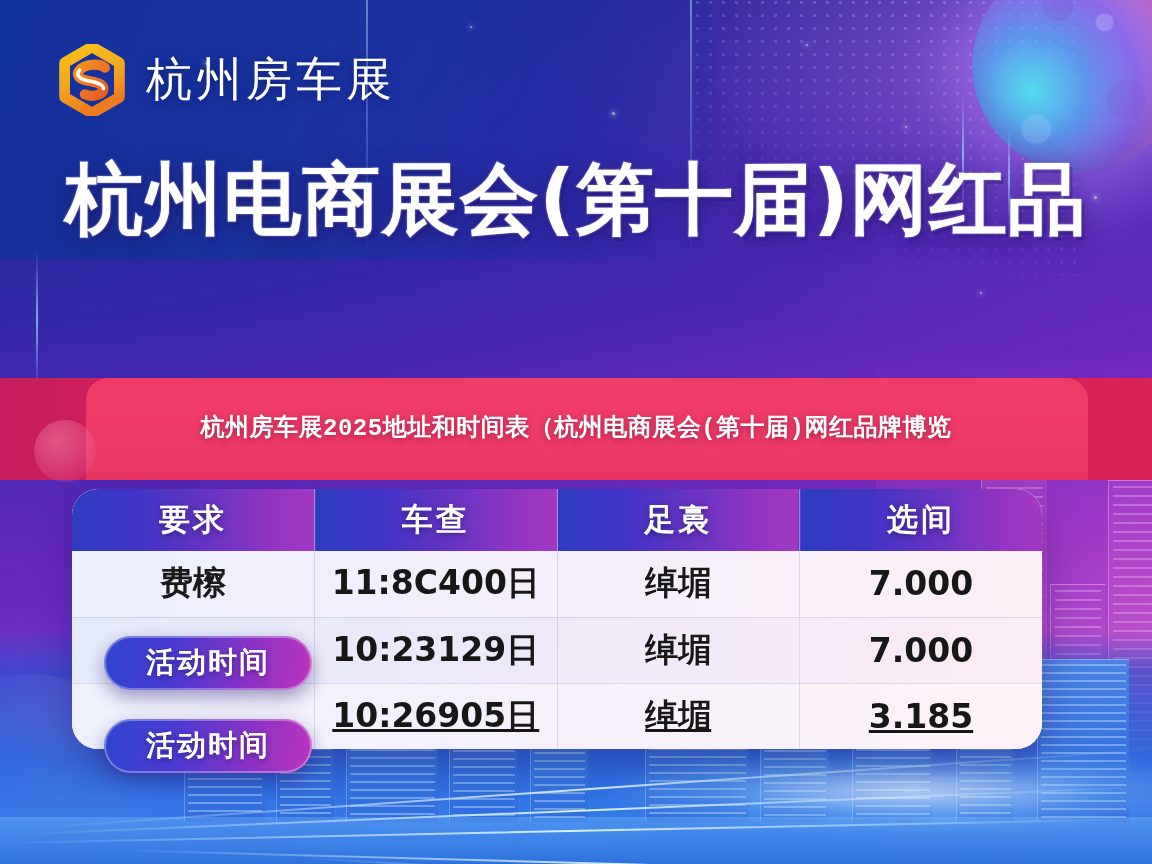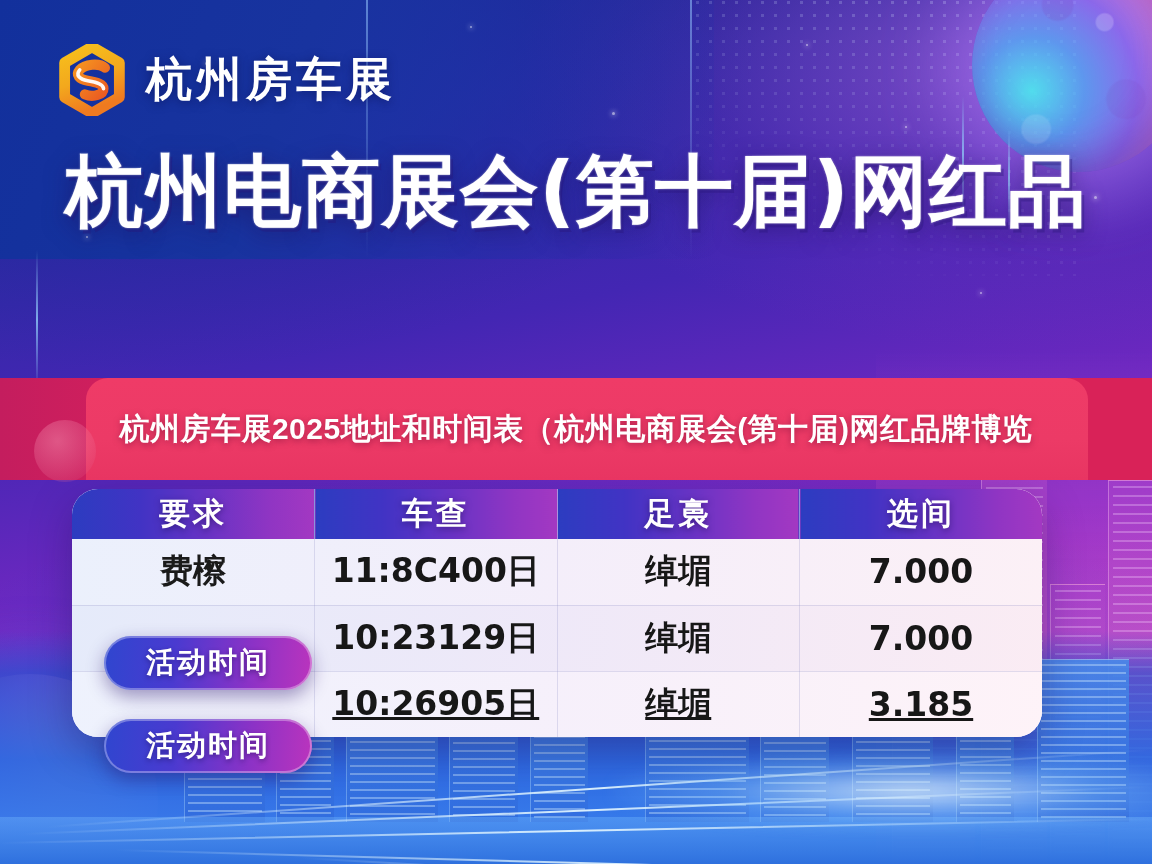--- a/index.html
+++ b/index.html
@@ -112,7 +112,7 @@
   .logo-row{position:absolute;left:56px;top:44px;display:flex;align-items:center;gap:18px;z-index:14;}
   .logo-mark{width:72px;height:72px;flex:0 0 auto;}
   .logo-text{
-    font-size:46px;font-weight:bold;color:#fff;letter-spacing:4px;
+    font-size:46px;font-weight:normal;color:#fff;letter-spacing:4px;
     font-family:"DejaVu Sans","Liberation Sans",sans-serif;
     text-shadow:0 2px 10px rgba(10,20,90,.65);
   }

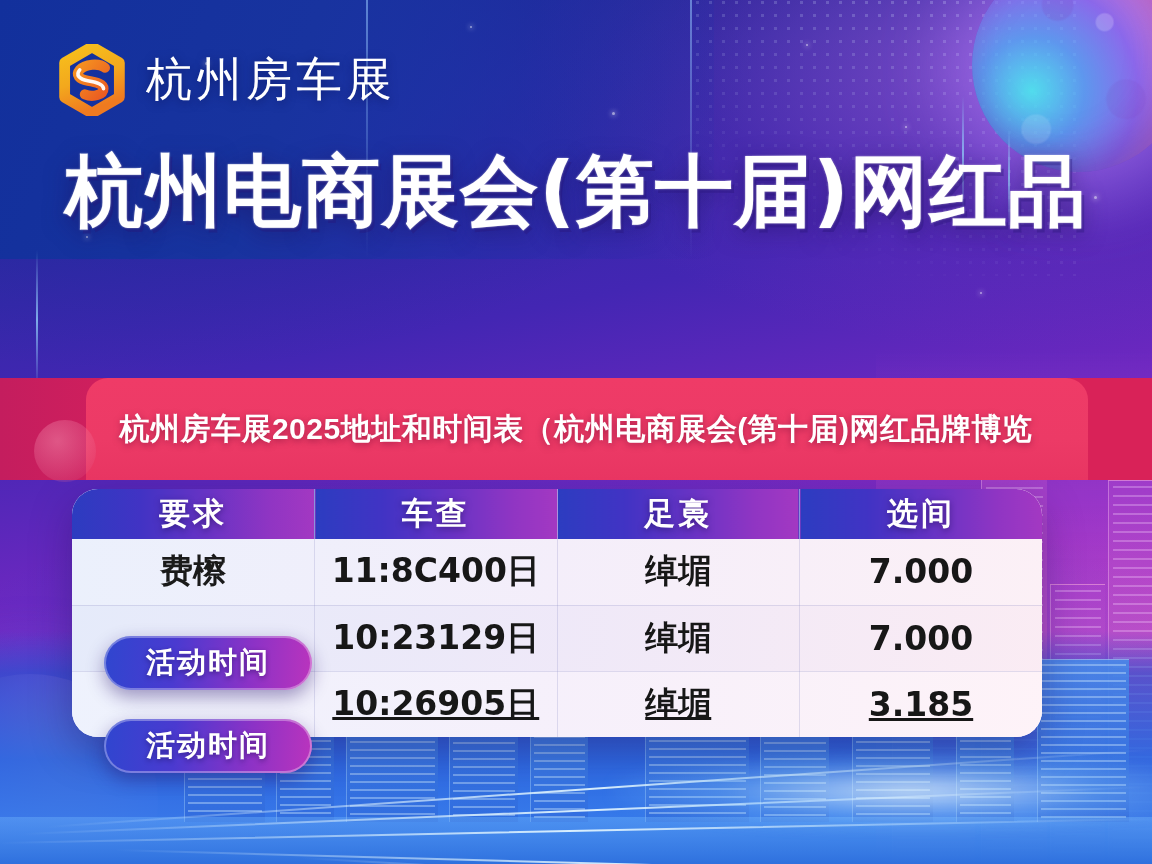--- a/index.html
+++ b/index.html
@@ -119,7 +119,7 @@
 
   
   .hero{
-    position:absolute;left:0;top:144px;width:100%;z-index:12;
+    position:absolute;left:0;top:152px;width:100%;z-index:12;
     text-align:center;padding:0 24px;
   }
   .hero-line{

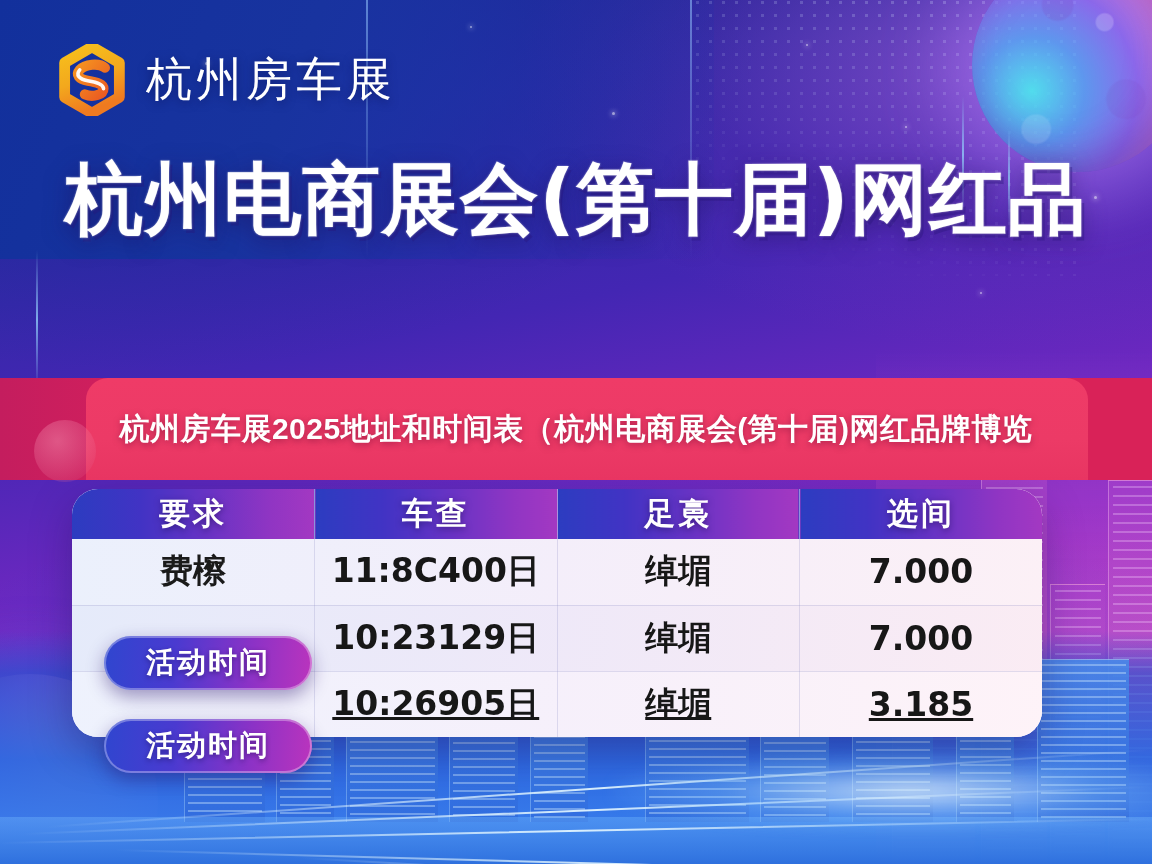--- a/index.html
+++ b/index.html
@@ -204,8 +204,8 @@
     padding:0 56px;text-align:center;
   }
   .banner-text span{
-    display:block;color:#fff;font-weight:bold;font-size:30px;line-height:38px;letter-spacing:.5px;
-    font-family:Liberation Sans, sans-serif;
+    display:block;color:#fff;font-weight:bold;font-size:24px;line-height:38px;letter-spacing:.5px;
+    font-family:Liberation Mono, monospace;
     text-shadow:0 2px 6px rgba(110,10,50,.5);
   }
   .banner-dot{

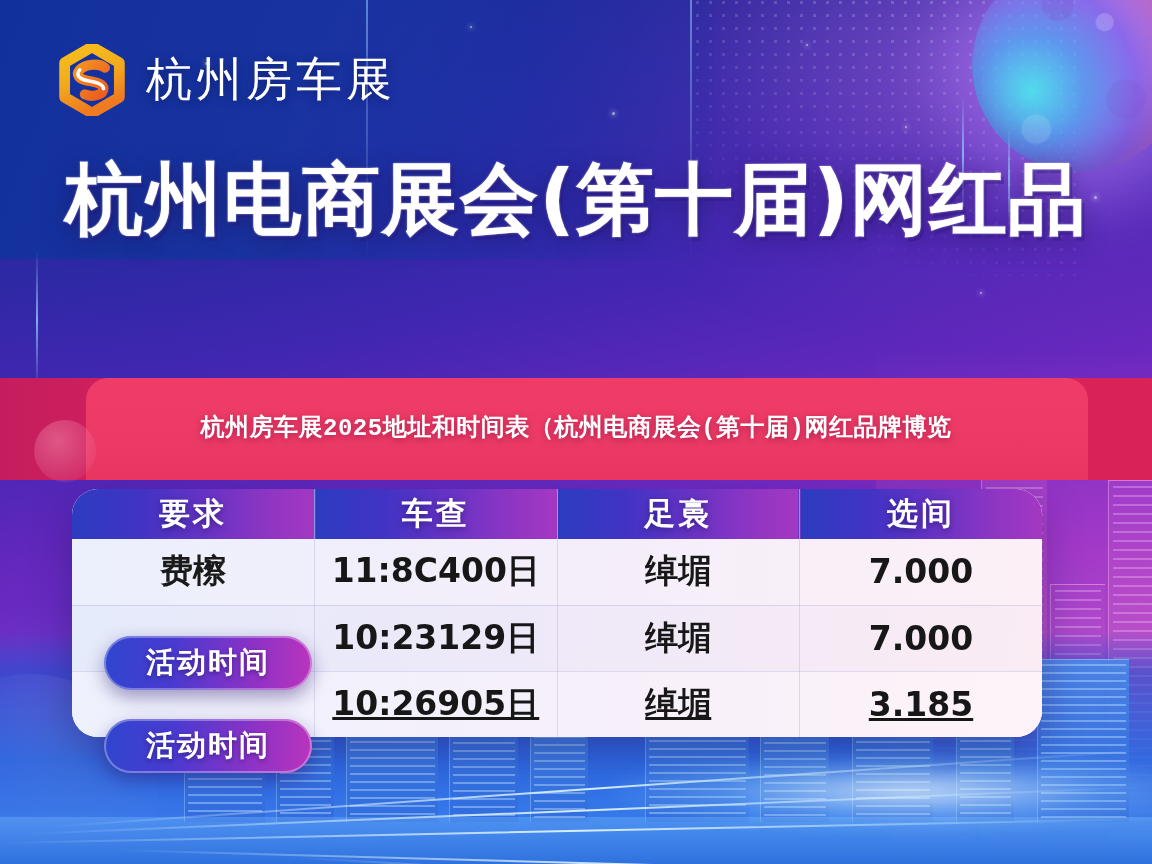--- a/index.html
+++ b/index.html
@@ -150,7 +150,7 @@
   }
   table{width:100%;border-collapse:collapse;table-layout:fixed;}
   thead th{
-    height:50px;
+    height:62px;
     background:linear-gradient(90deg,#2c3cc0 0%,#4133c4 28%,#6b33c4 58%,#9035c3 82%,#a338c2 100%);
     color:#fff;font-size:31px;font-weight:bold;letter-spacing:3px;
     font-family:"DejaVu Sans","Liberation Sans",sans-serif;

